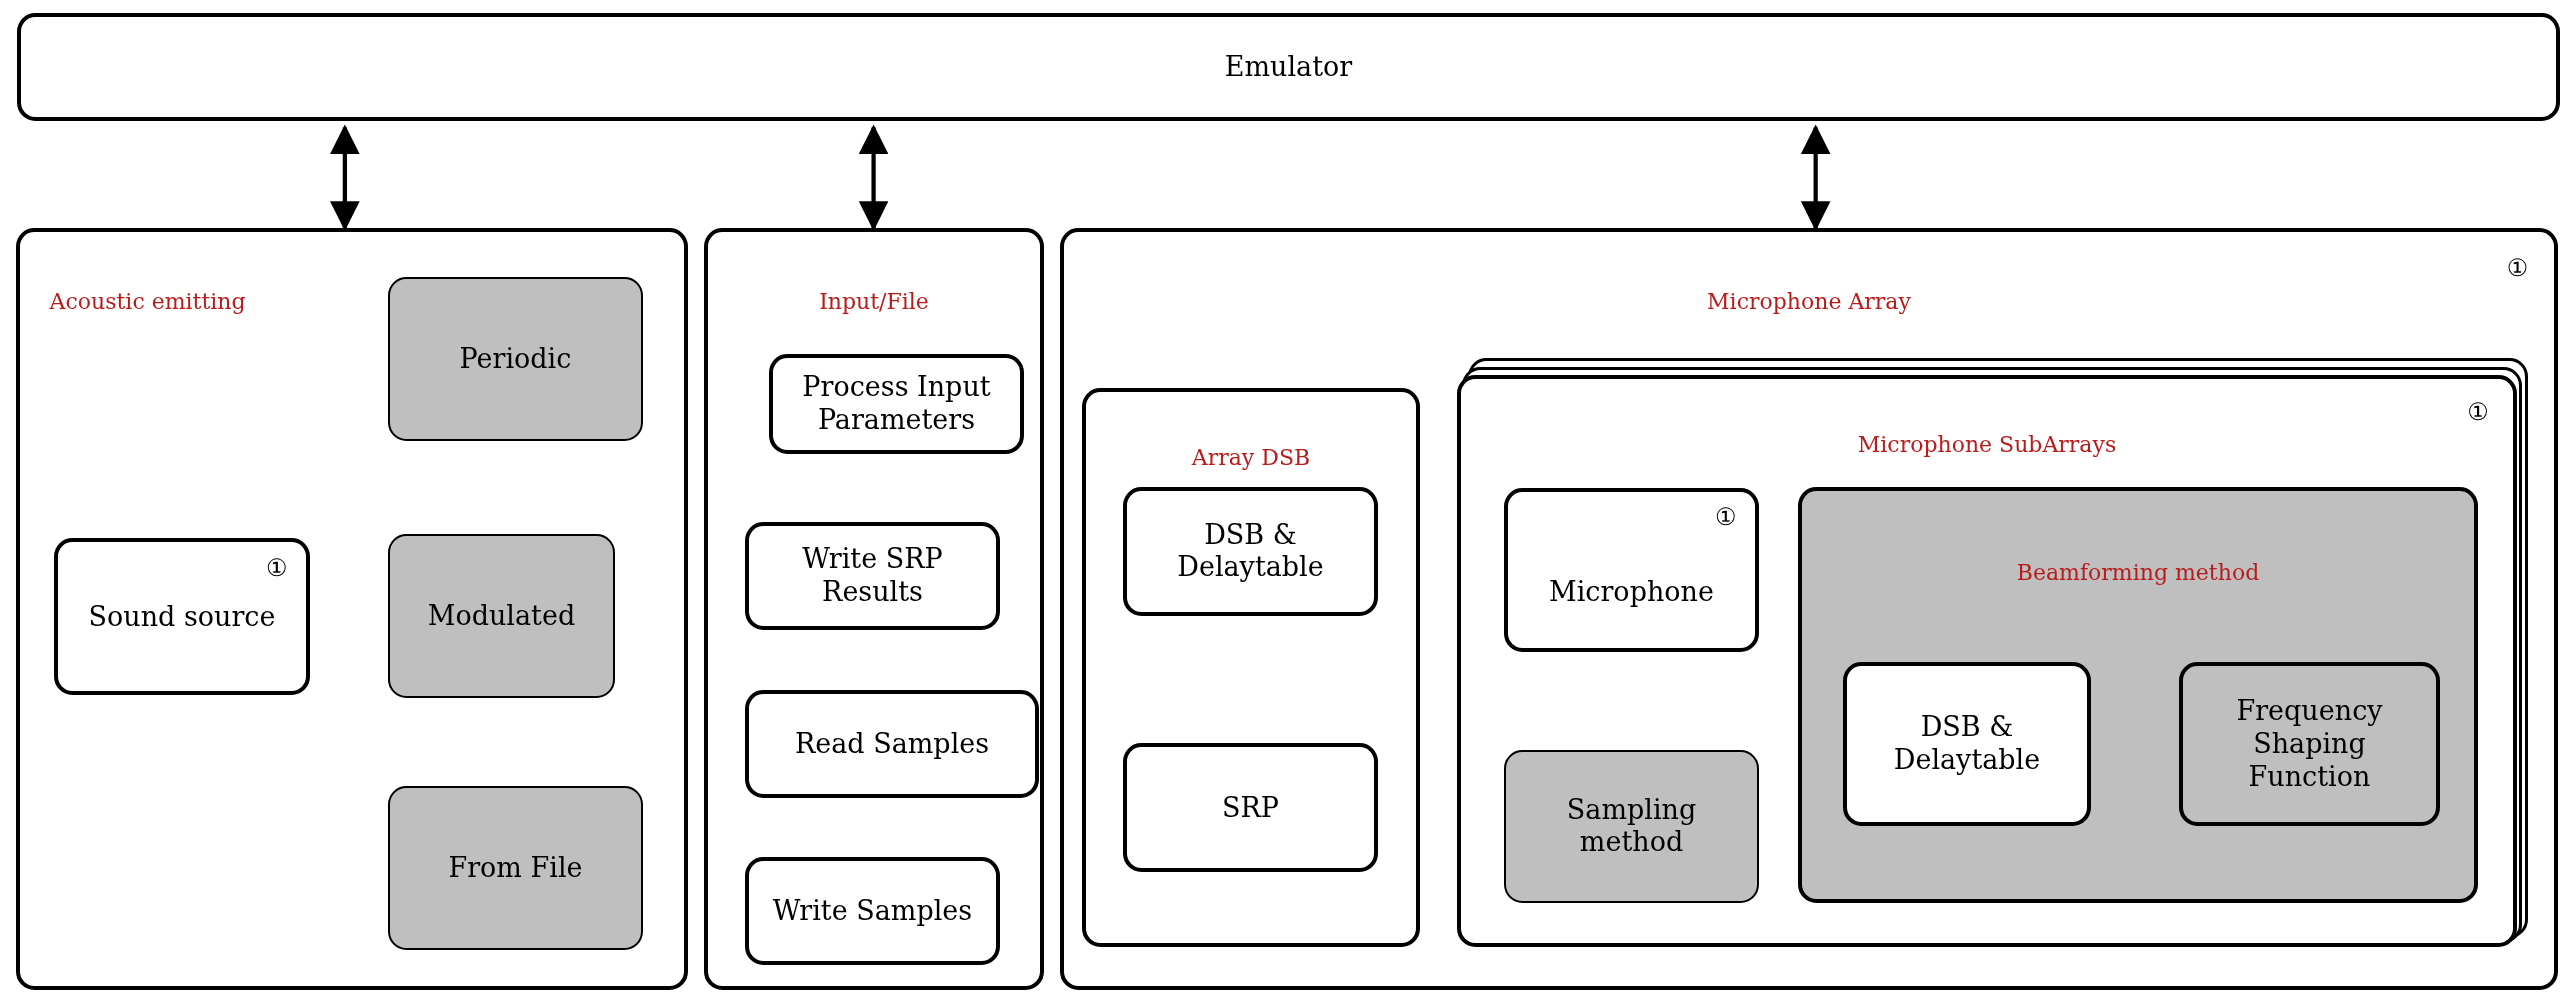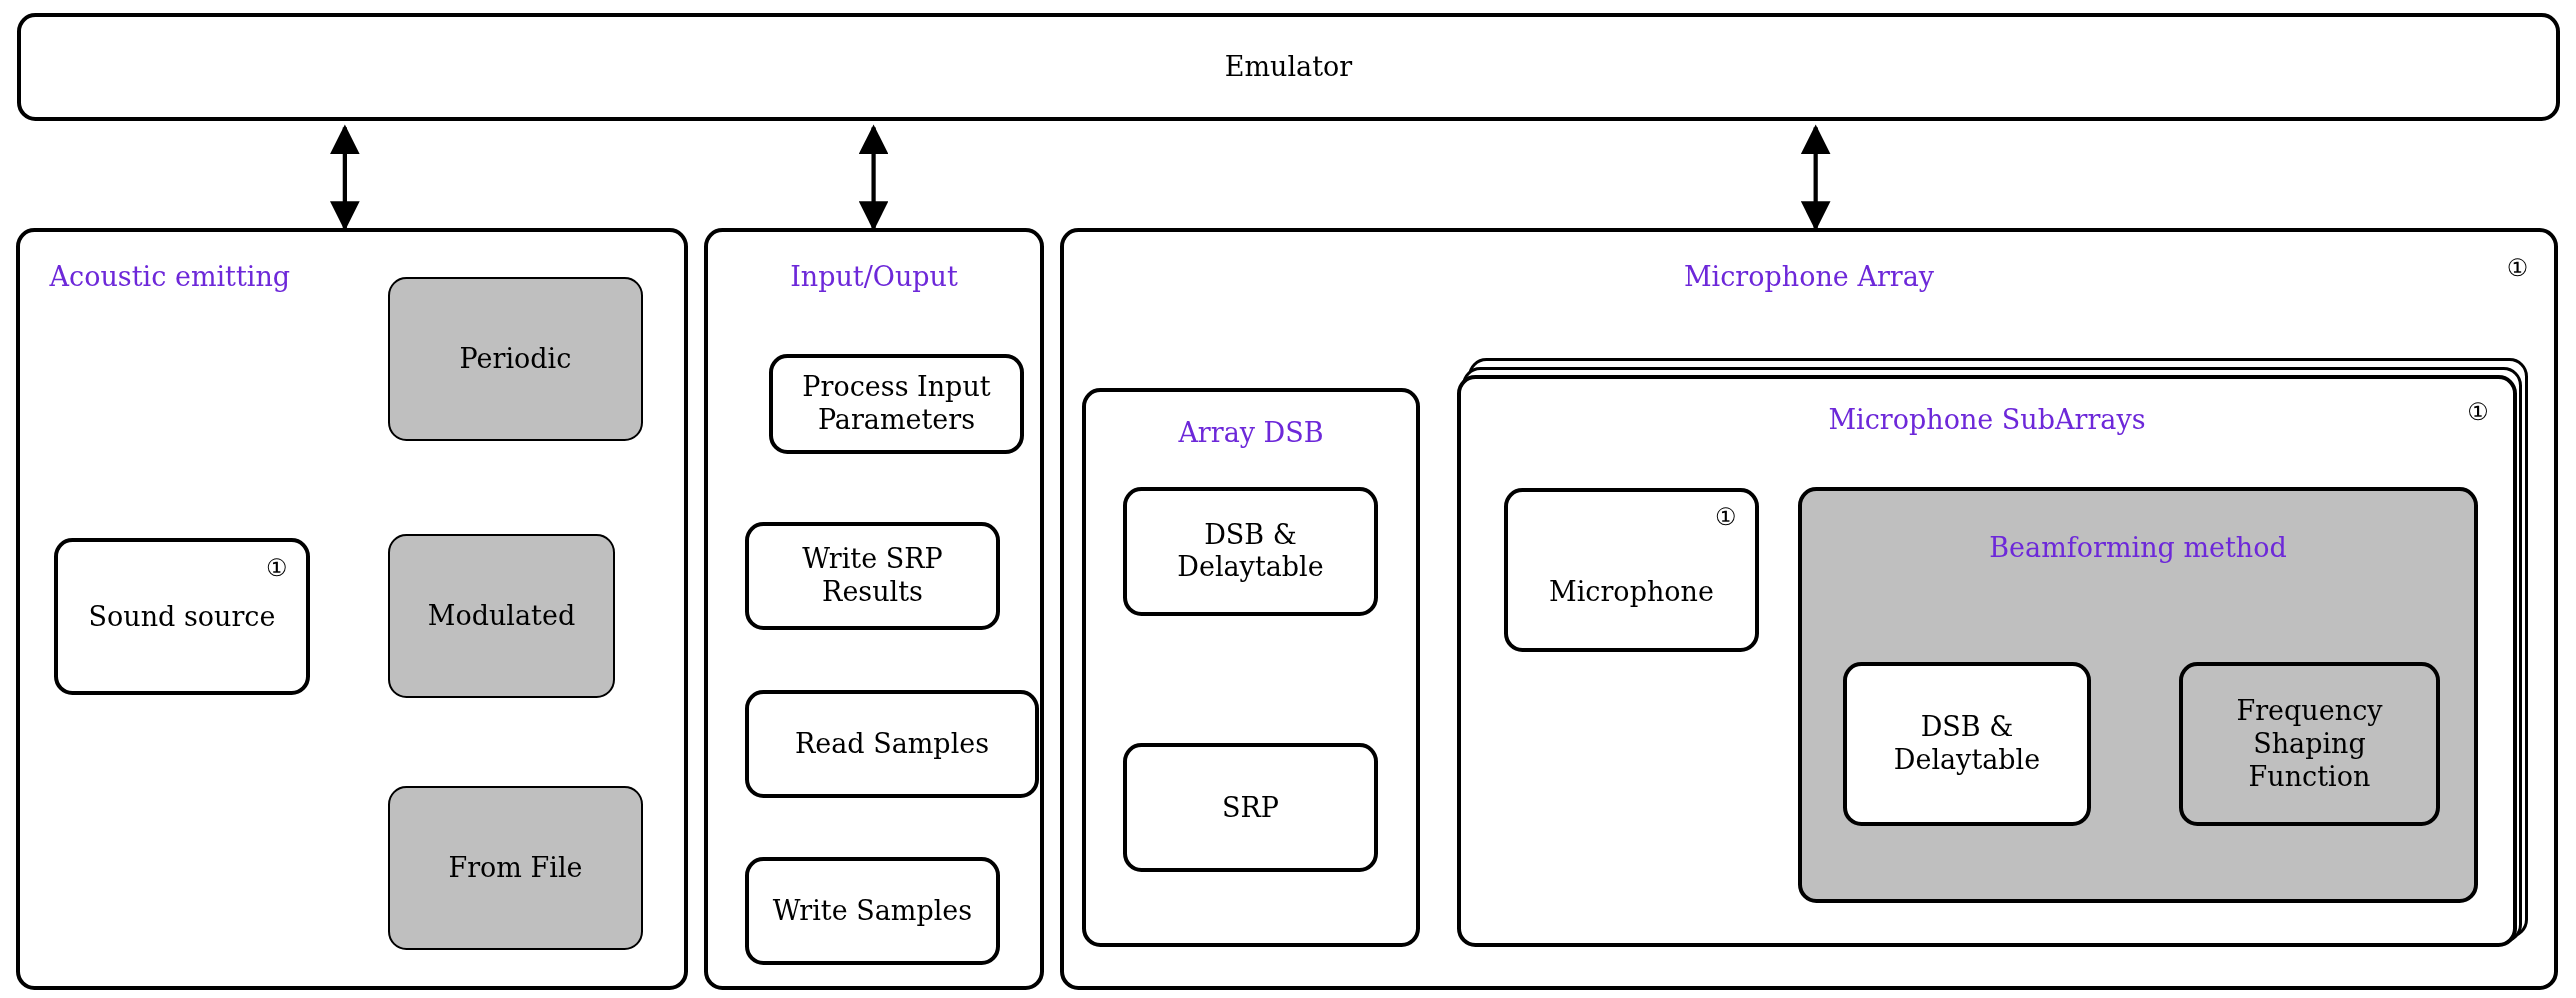--- a/index.html
+++ b/index.html
@@ -36,10 +36,11 @@
   
   .panel-title {
     position: absolute;
-    font-size: 27px;
+    font-size: 22px;
     line-height: 1.12;
     white-space: nowrap;
-    color: #6d28d9;
+    color: #b91c1c;
+    margin-top: 28px;
   }
   .node-label {
     position: absolute;

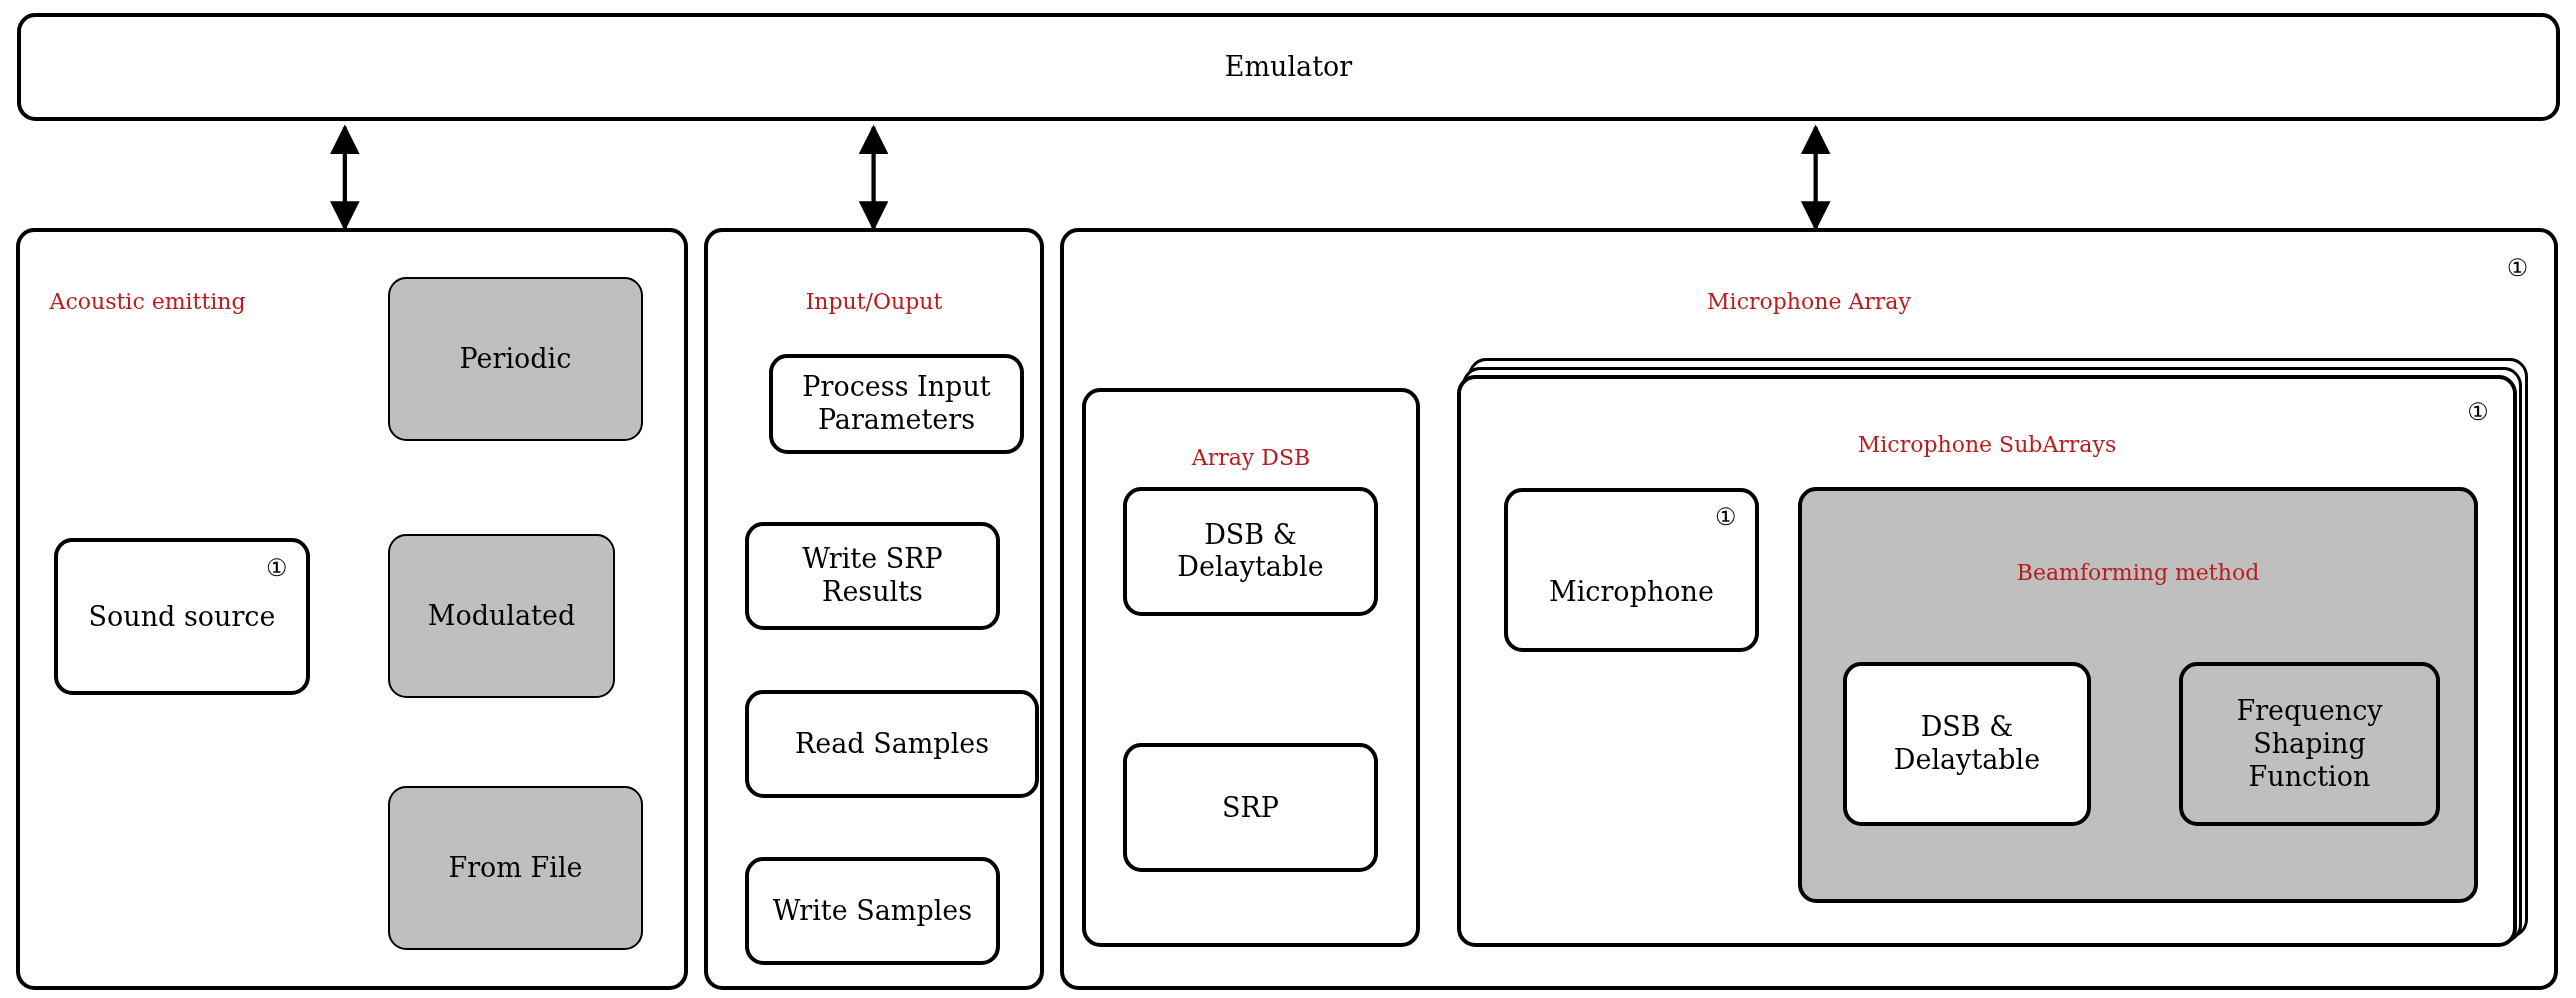--- a/index.html
+++ b/index.html
@@ -144,7 +144,7 @@
   </div>
 
   <div class="box thick" style="left:704px; top:228px; width:340px; height:762px;">
-    <div class="panel-title" style="left:0; right:0; text-align:center; top:30px;">Input/Ouput</div>
+    <div class="panel-title" style="left:0; right:0; text-align:center; top:30px;">Input/File</div>
   </div>
 
   <div class="box thick" style="left:745px; top:354px; width:255px; height:100px;margin-left:24px;">

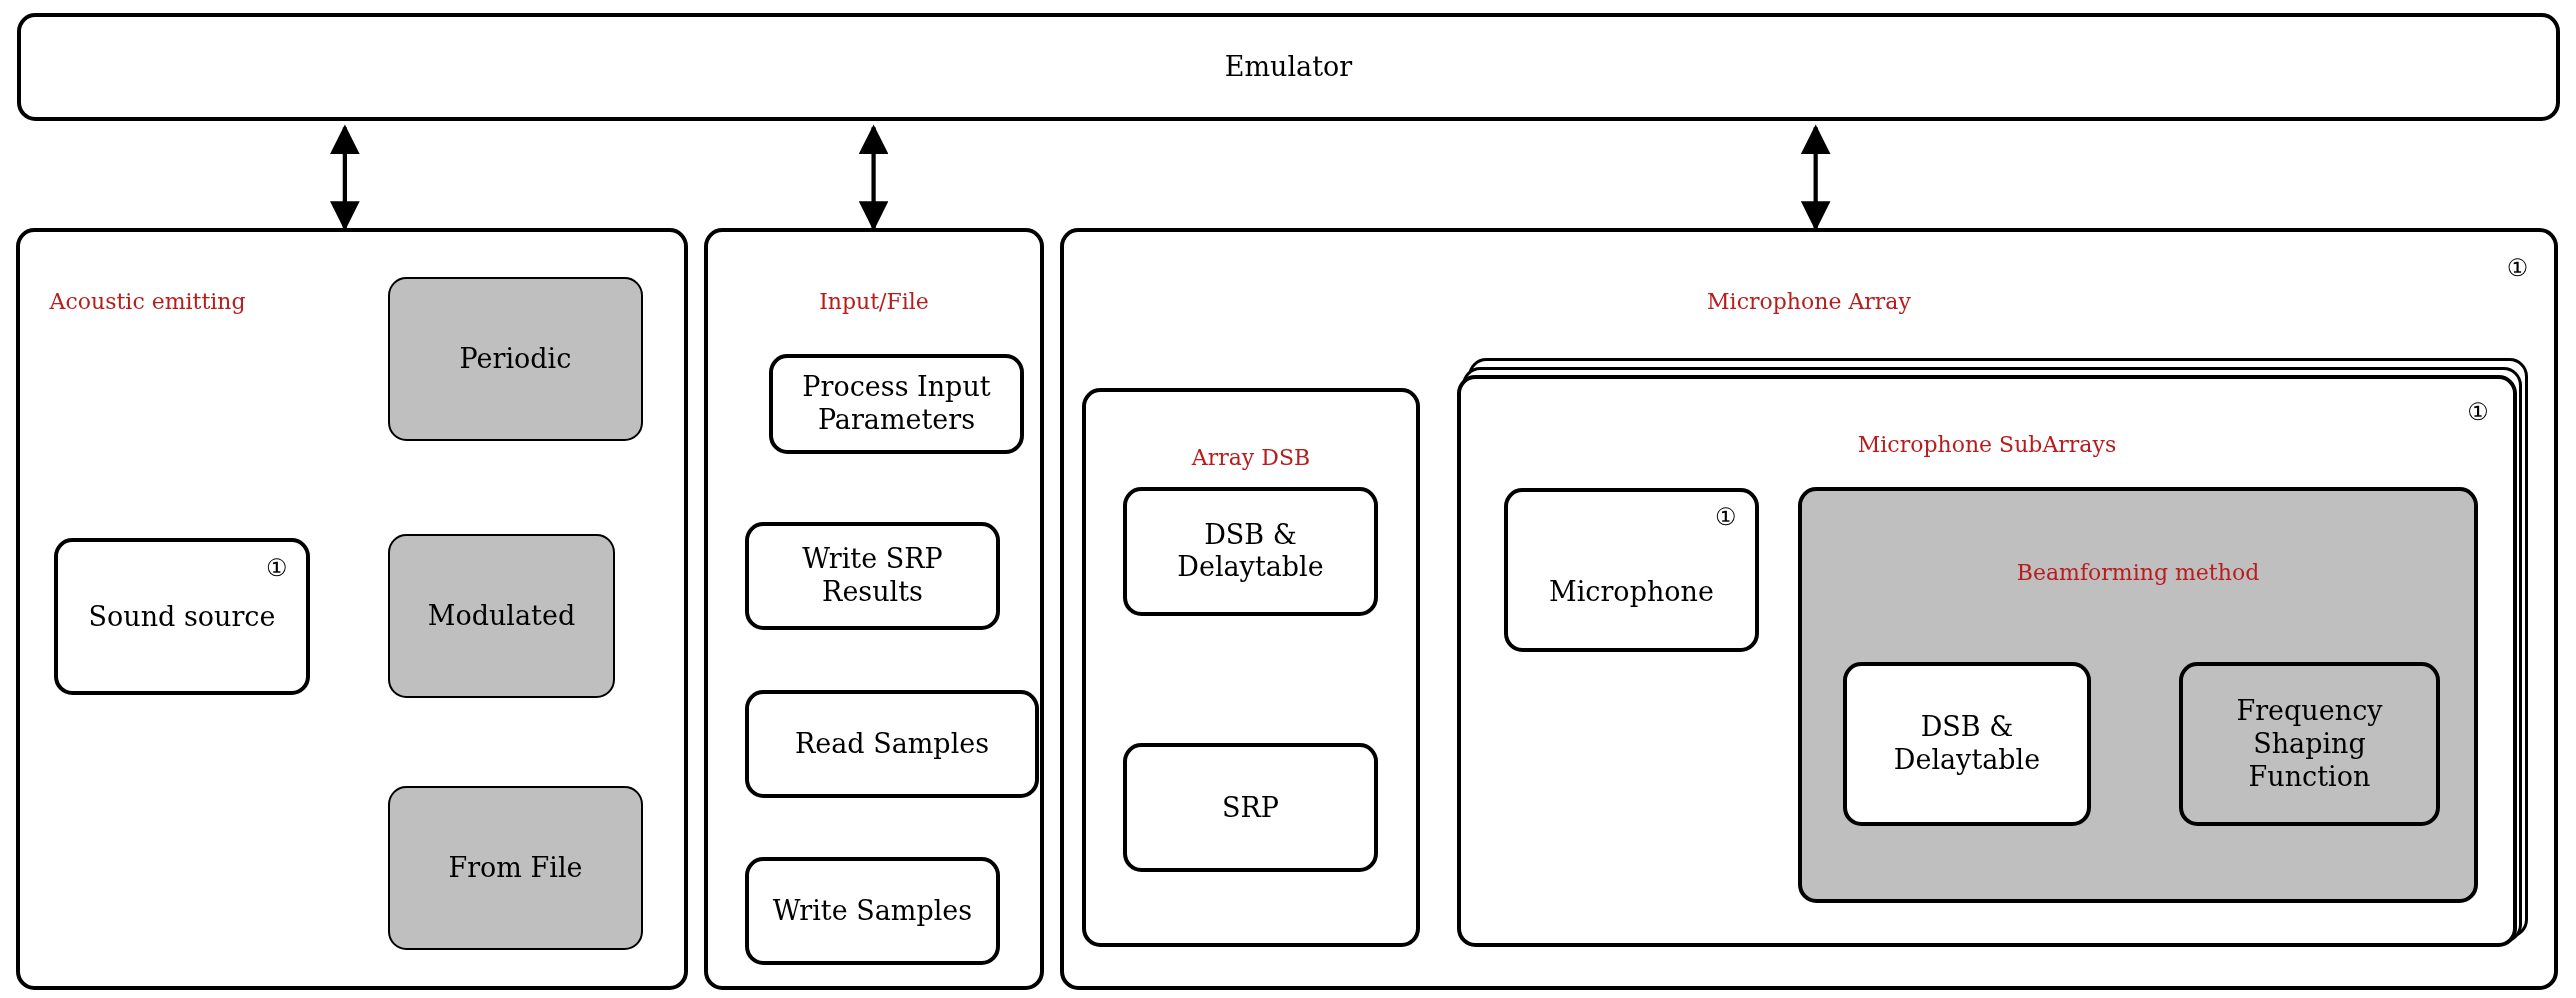--- a/index.html
+++ b/index.html
@@ -202,6 +202,12 @@
     <div class="node-label" style="top:84px;">Microphone</div>
   </div>
 
+  <div class="box gray thin" style="left:1504px; top:750px; width:255px; height:153px;">
+    <div class="node-label centered">
+      <span>Sampling</span><br>
+      <span>method</span>
+    </div>
+  </div>
 
   <div class="box gray thick" style="left:1798px; top:487px; width:680px; height:416px;">
     <div class="panel-title" style="left:0; right:0; text-align:center; top:42px;">Beamforming method</div>

